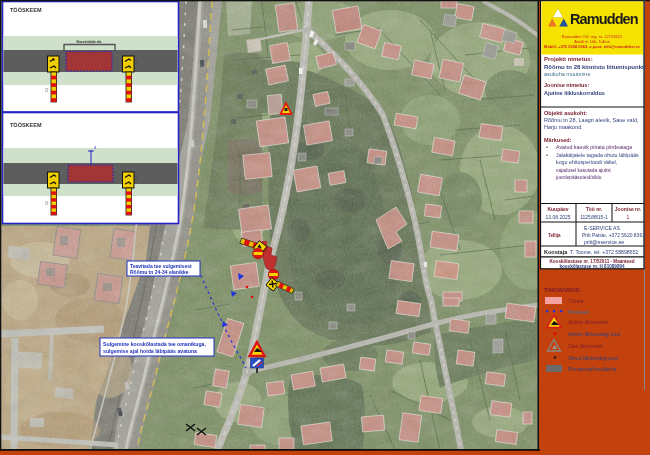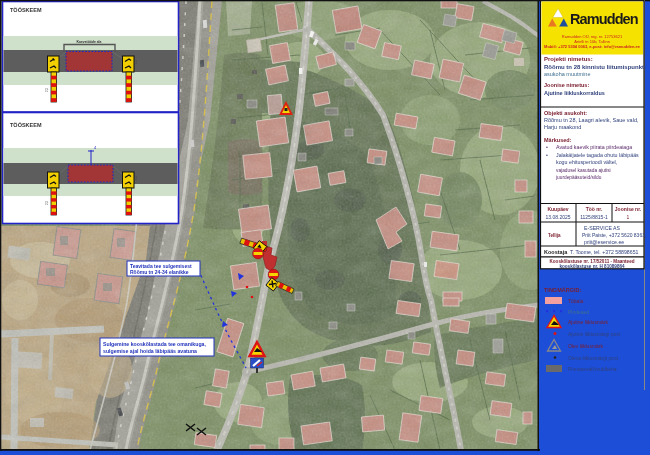--- a/index.html
+++ b/index.html
@@ -3,7 +3,7 @@
 <meta charset="utf-8">
 <style>
   html,body{margin:0;padding:0;background:#fff;}
-  #page{position:relative;width:650px;height:455px;overflow:hidden;background:#1d4ed8;
+  #page{position:relative;width:650px;height:455px;overflow:hidden;background:#c2410c;
         font-family:"Liberation Sans",sans-serif;}
   svg{position:absolute;left:0;top:0;}
 </style>

